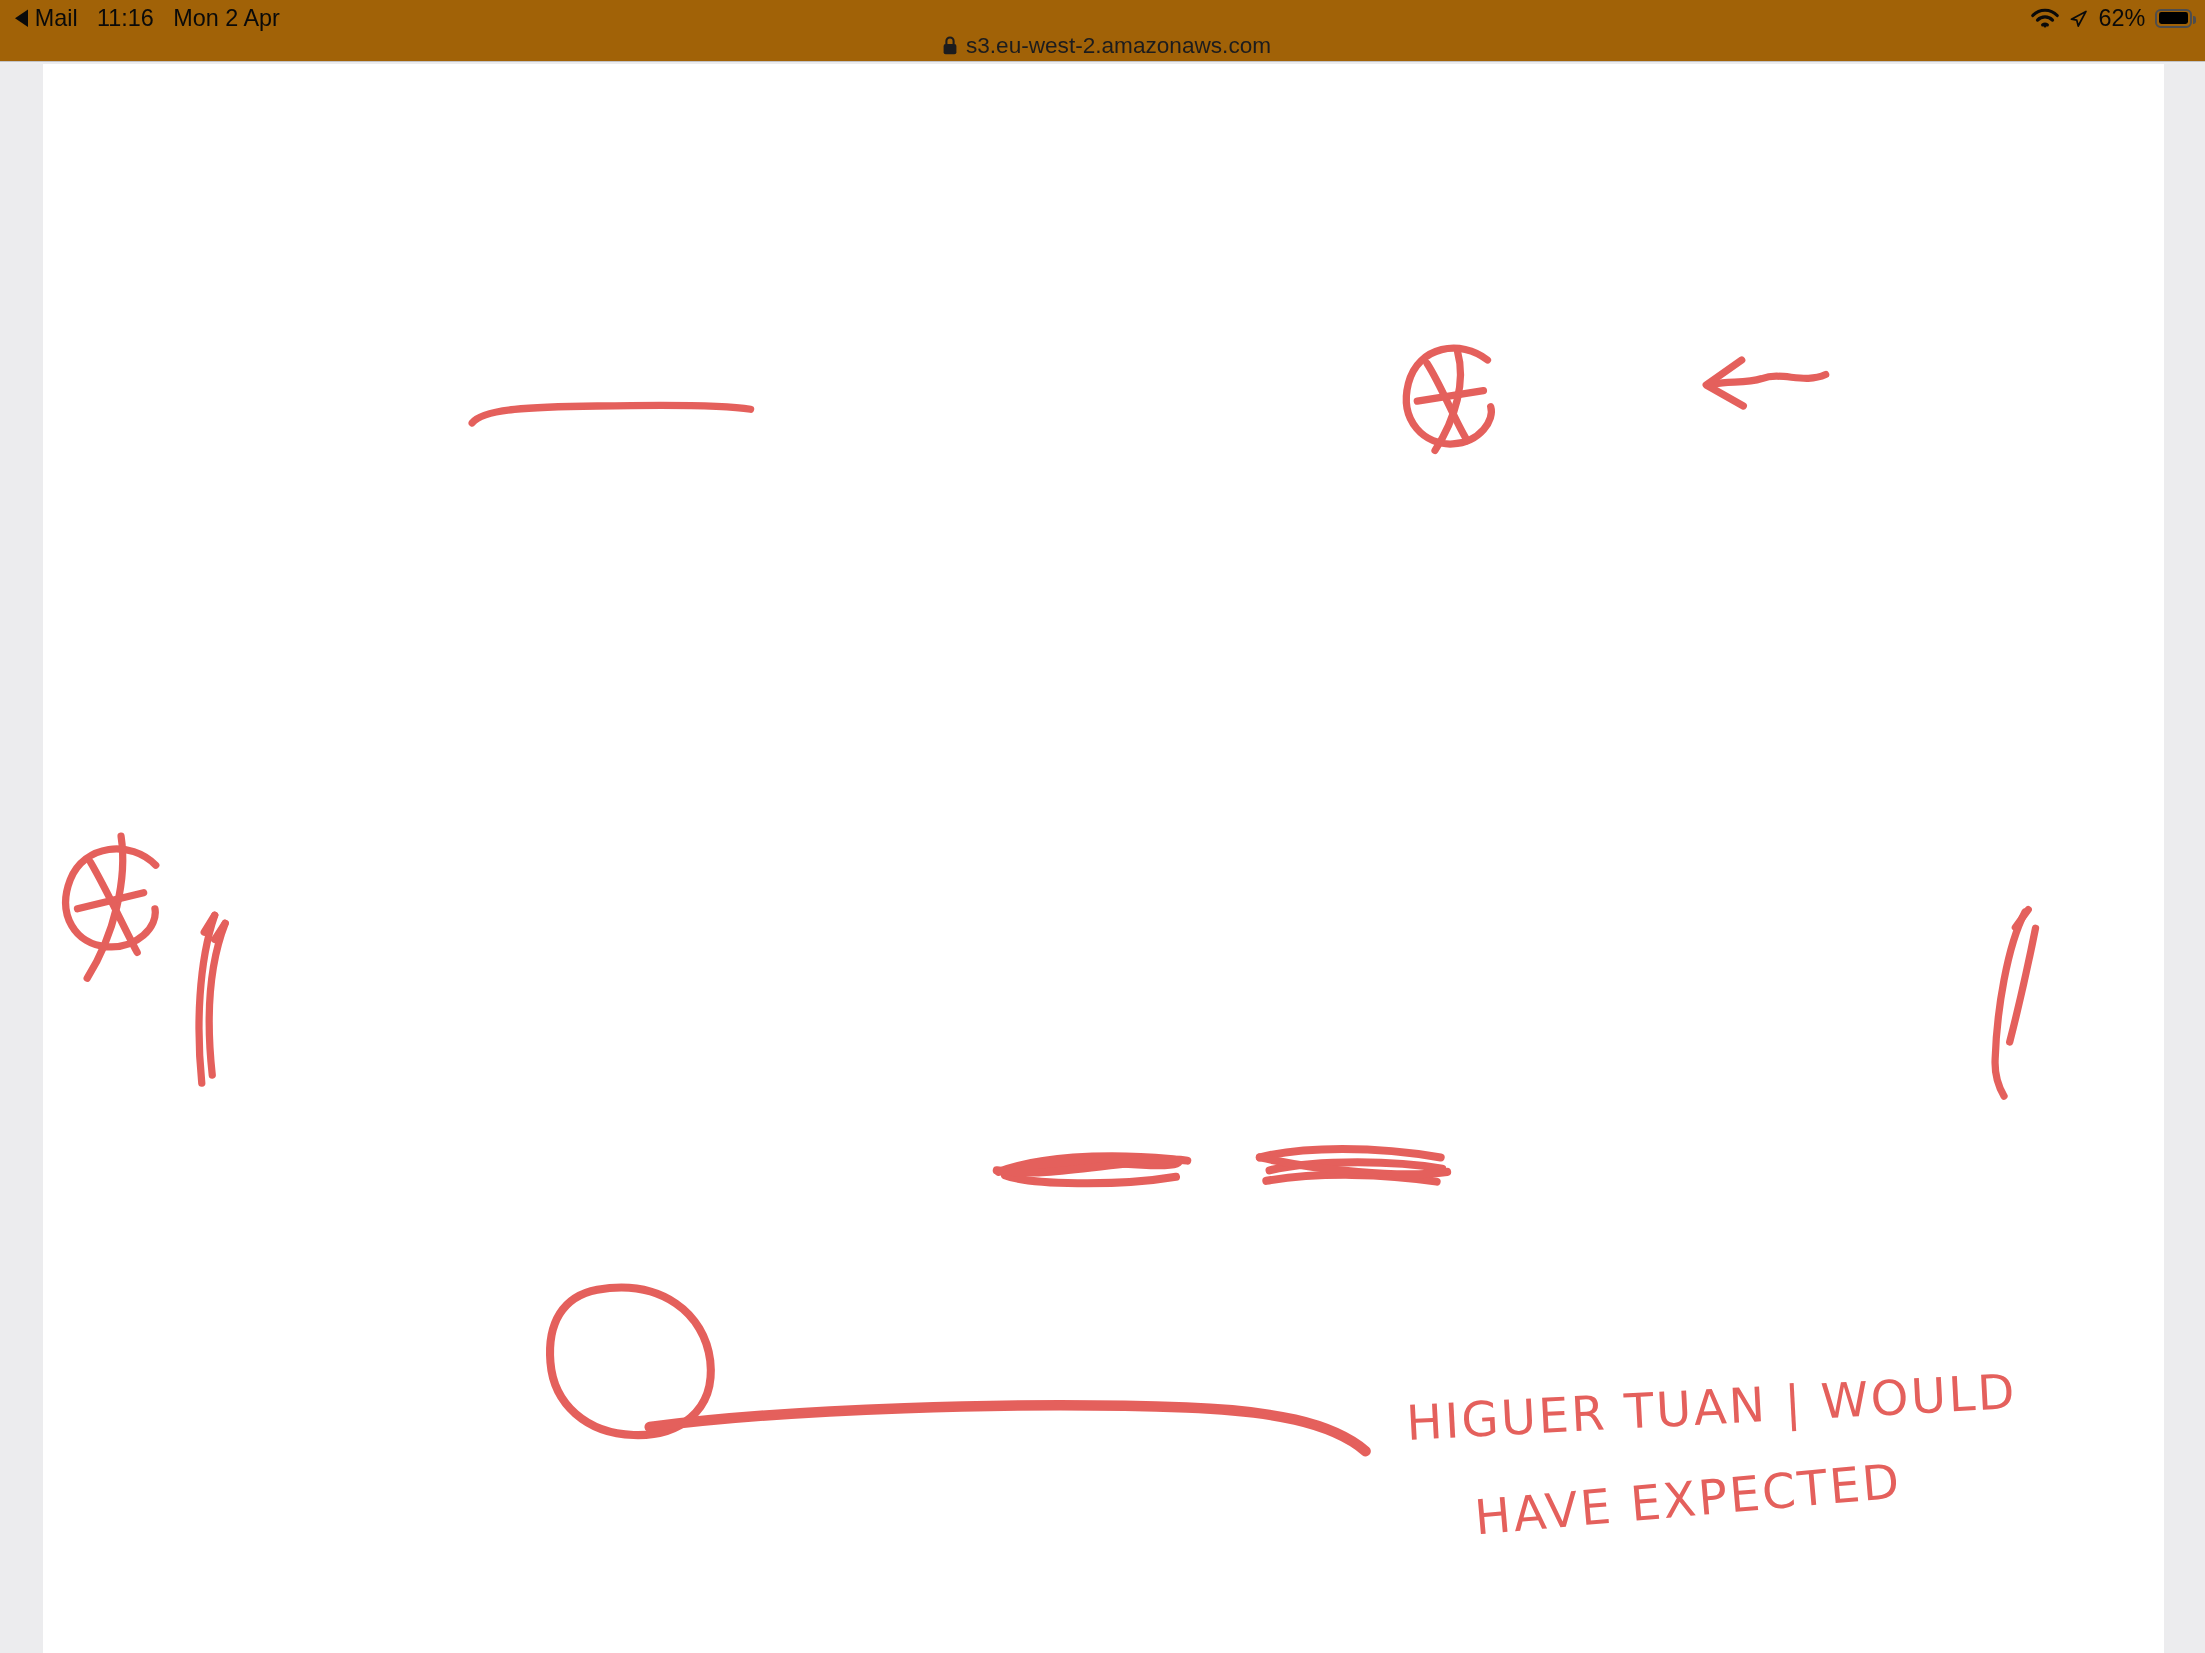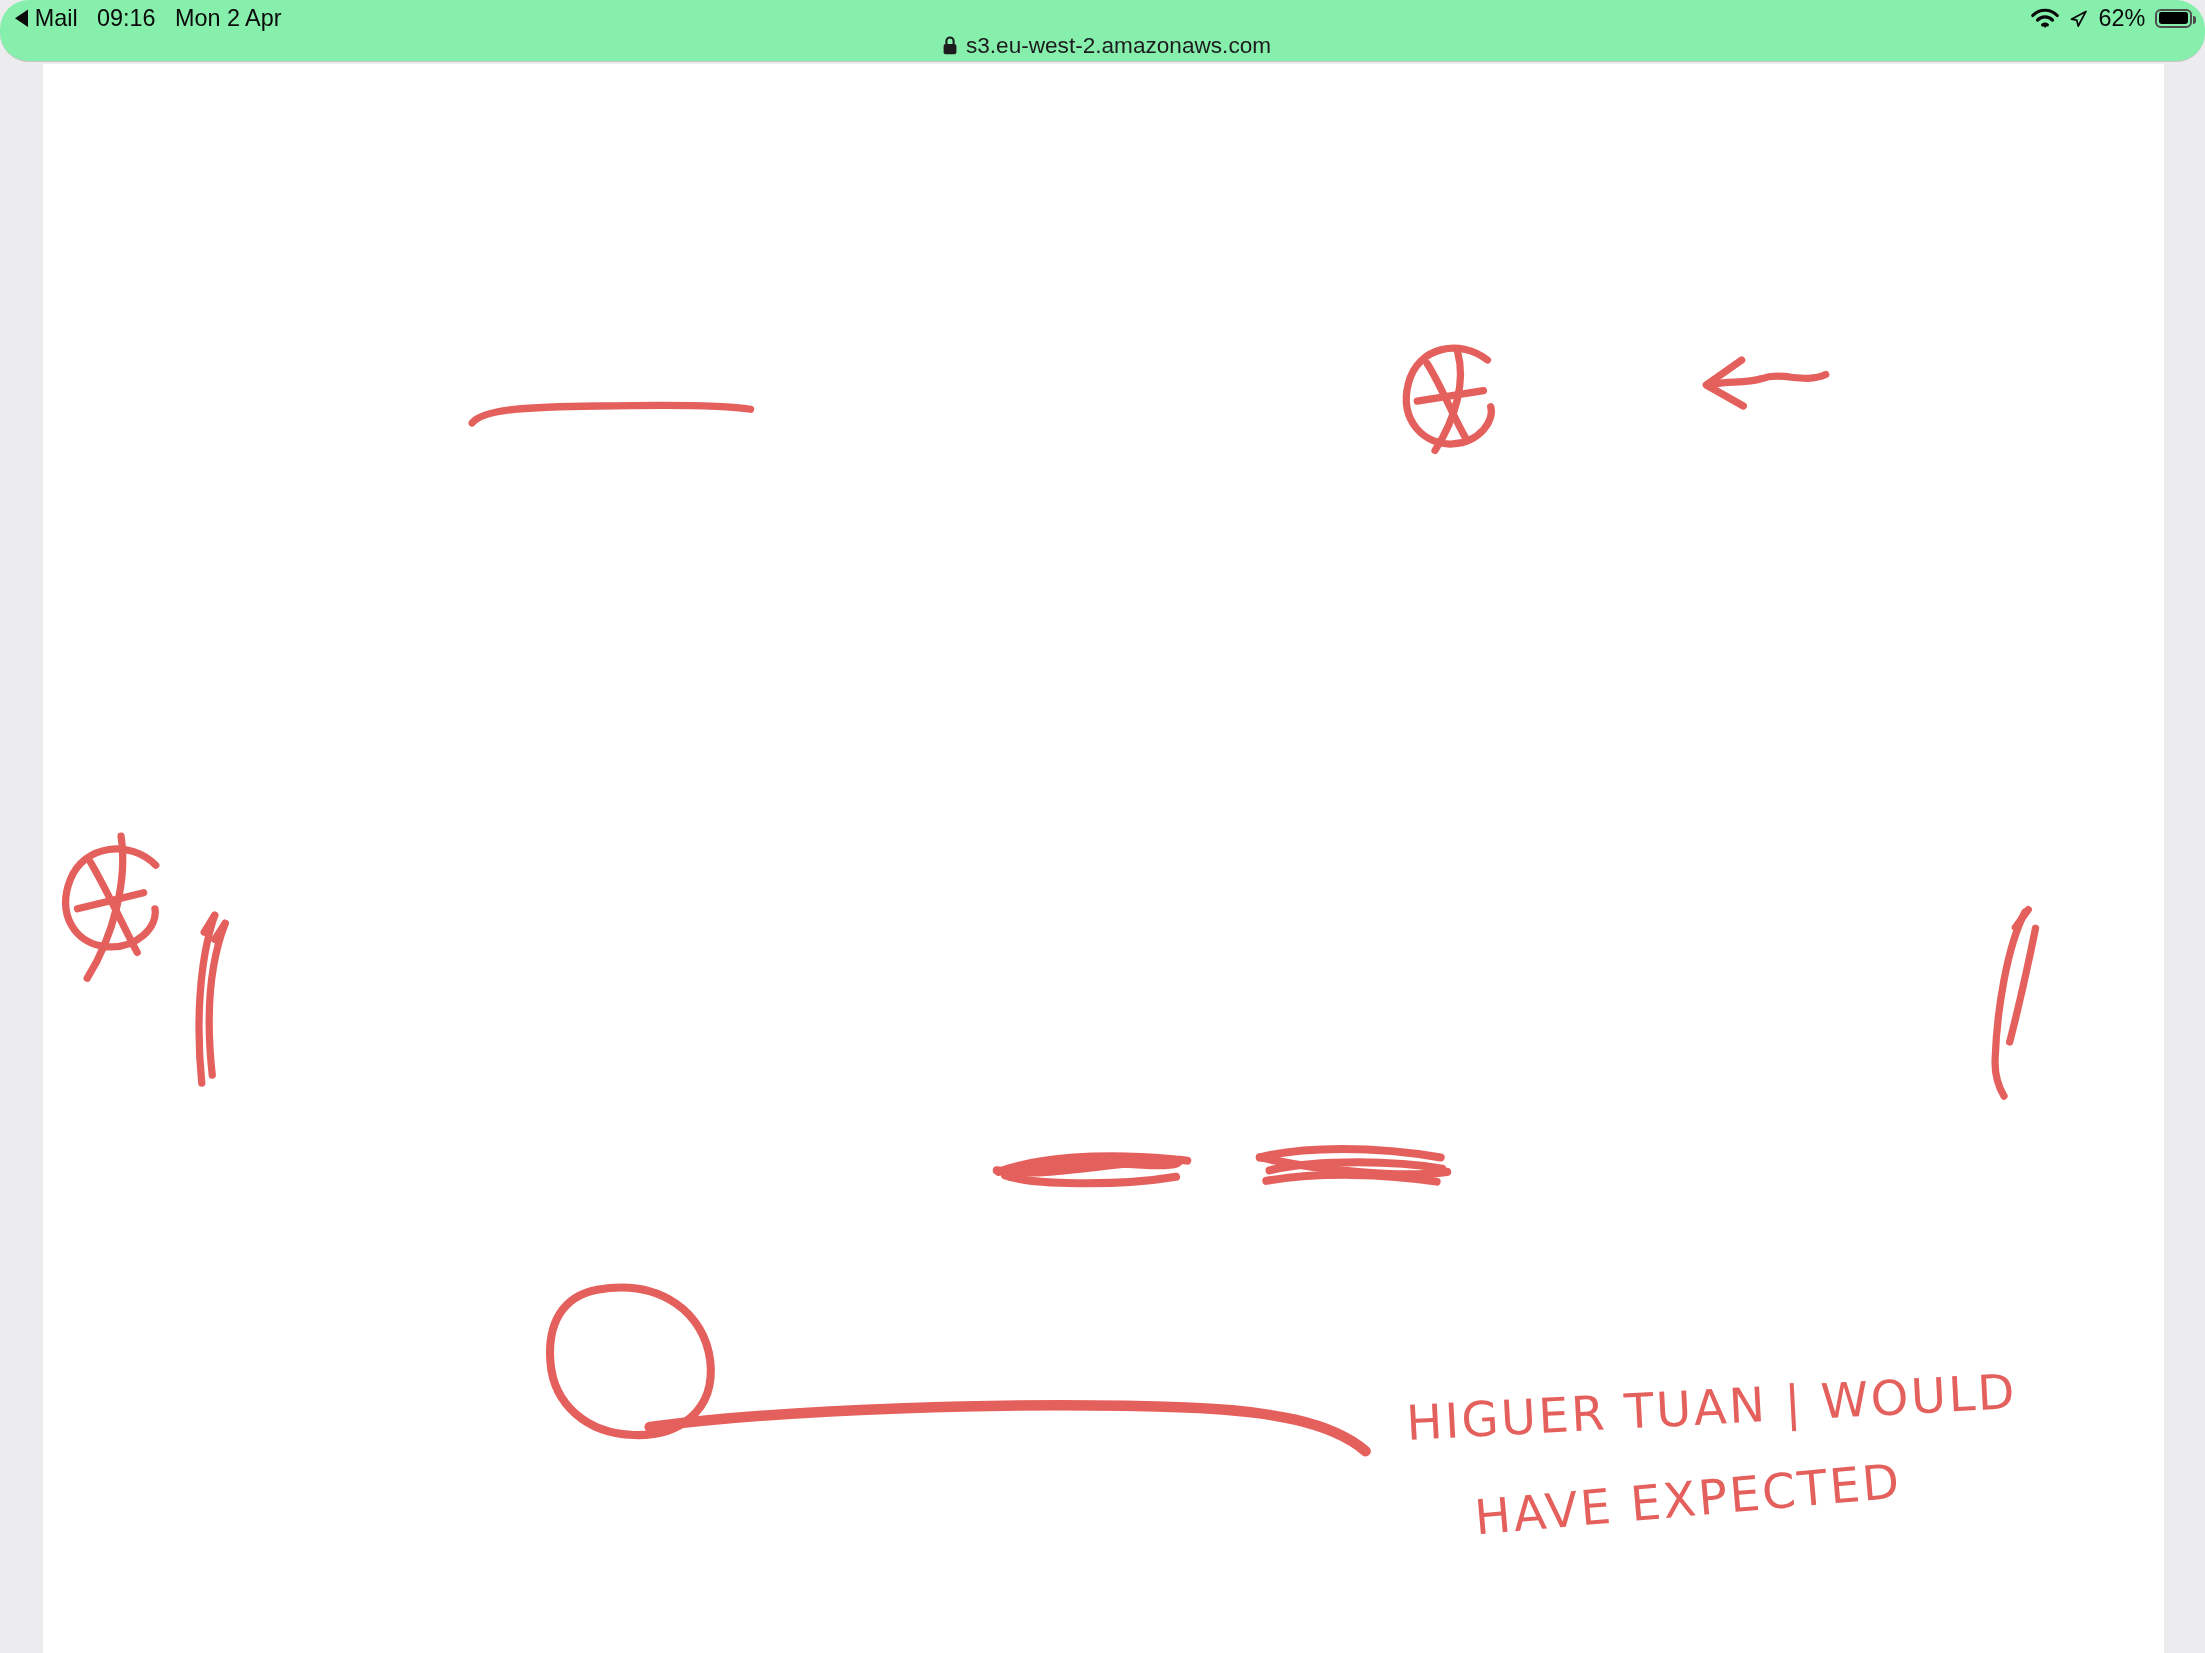--- a/index.html
+++ b/index.html
@@ -6,8 +6,8 @@
   .screen{position:relative;width:2205px;height:1653px;background:#ececee;overflow:hidden;
           font-family:"Liberation Sans",sans-serif;-webkit-font-smoothing:antialiased;}
   
-  .chrome{position:absolute;left:0;top:0;width:2205px;height:62px;background:#86efac;
-          border-bottom:1.6px solid #c3c3c6;box-sizing:border-box;z-index:5;border-radius:29px;}
+  .chrome{position:absolute;left:0;top:0;width:2205px;height:62px;background:#a16207;
+          border-bottom:1.6px solid #c3c3c6;box-sizing:border-box;z-index:5;}
   .sb-left{position:absolute;left:14.5px;top:4.8px;display:flex;align-items:center;gap:19.4px;
            font-size:23.4px;color:#0a0a0a;}
   .sb-back{display:flex;align-items:center;gap:6.5px;}

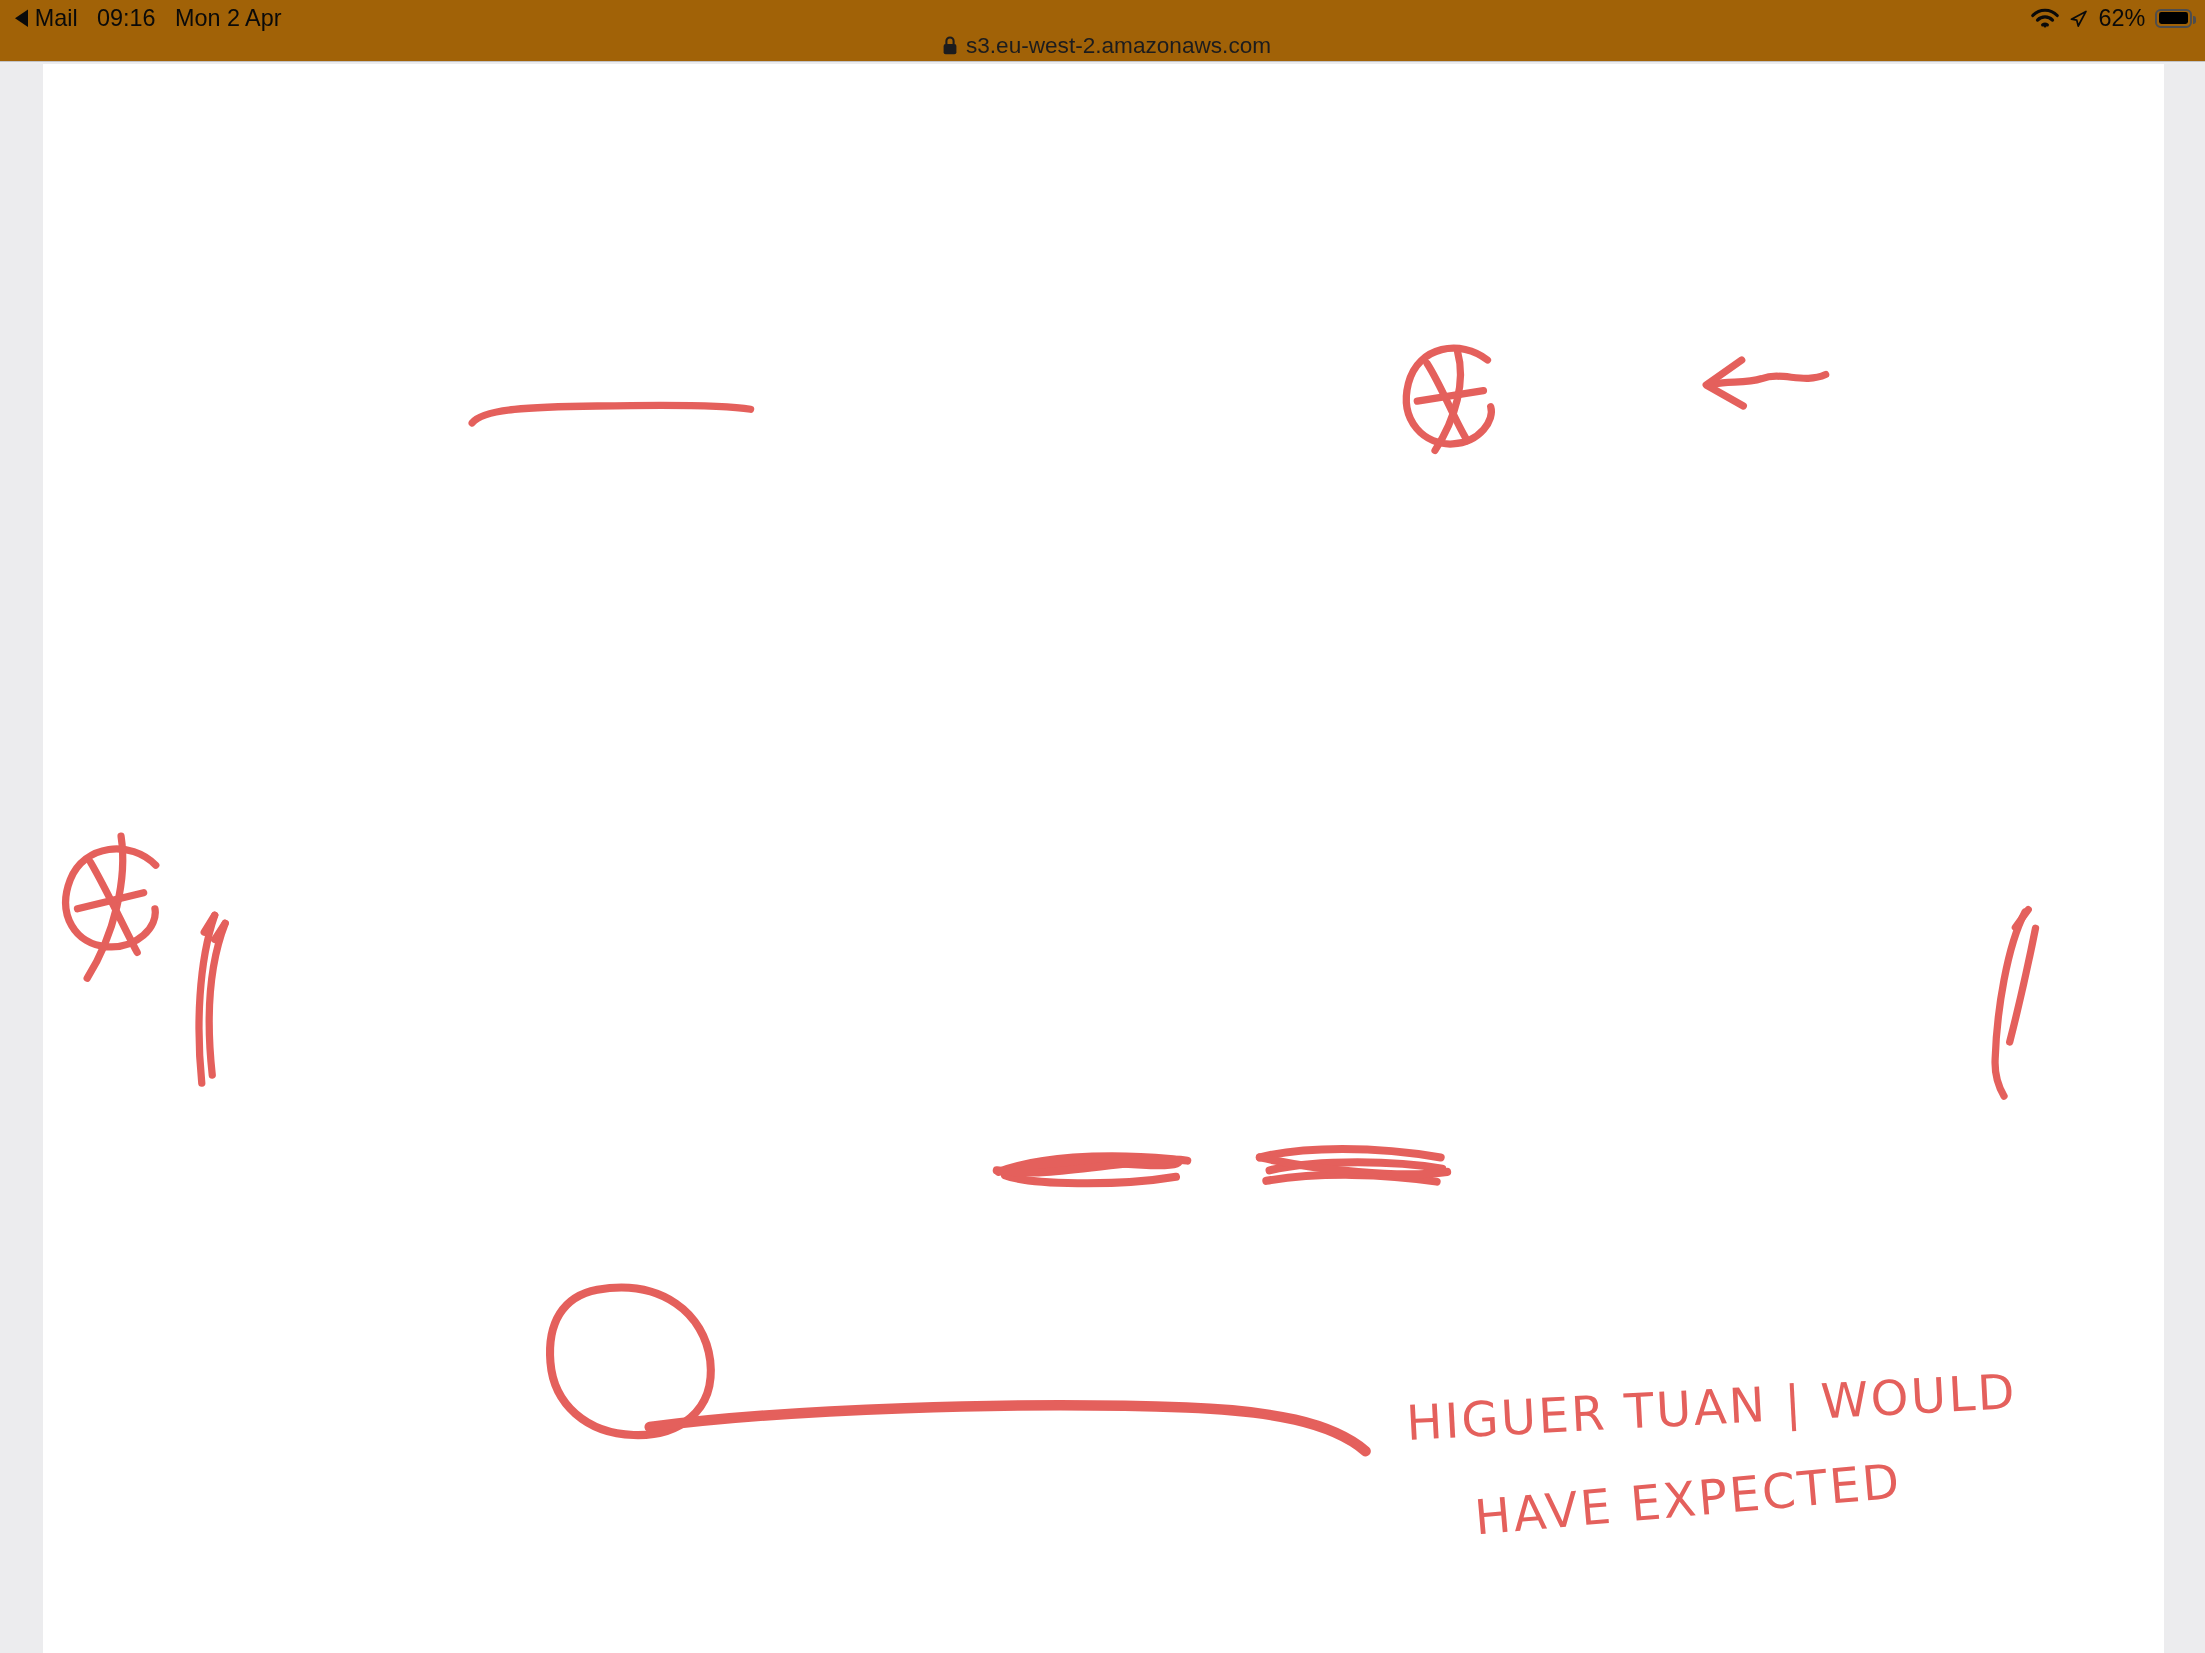--- a/index.html
+++ b/index.html
@@ -52,7 +52,7 @@
         </svg>
         <span>Mail</span>
       </span>
-      <span>09:16</span>
+      <span>11:16</span>
       <span>Mon 2 Apr</span>
     </div>
     <div class="sb-right">

